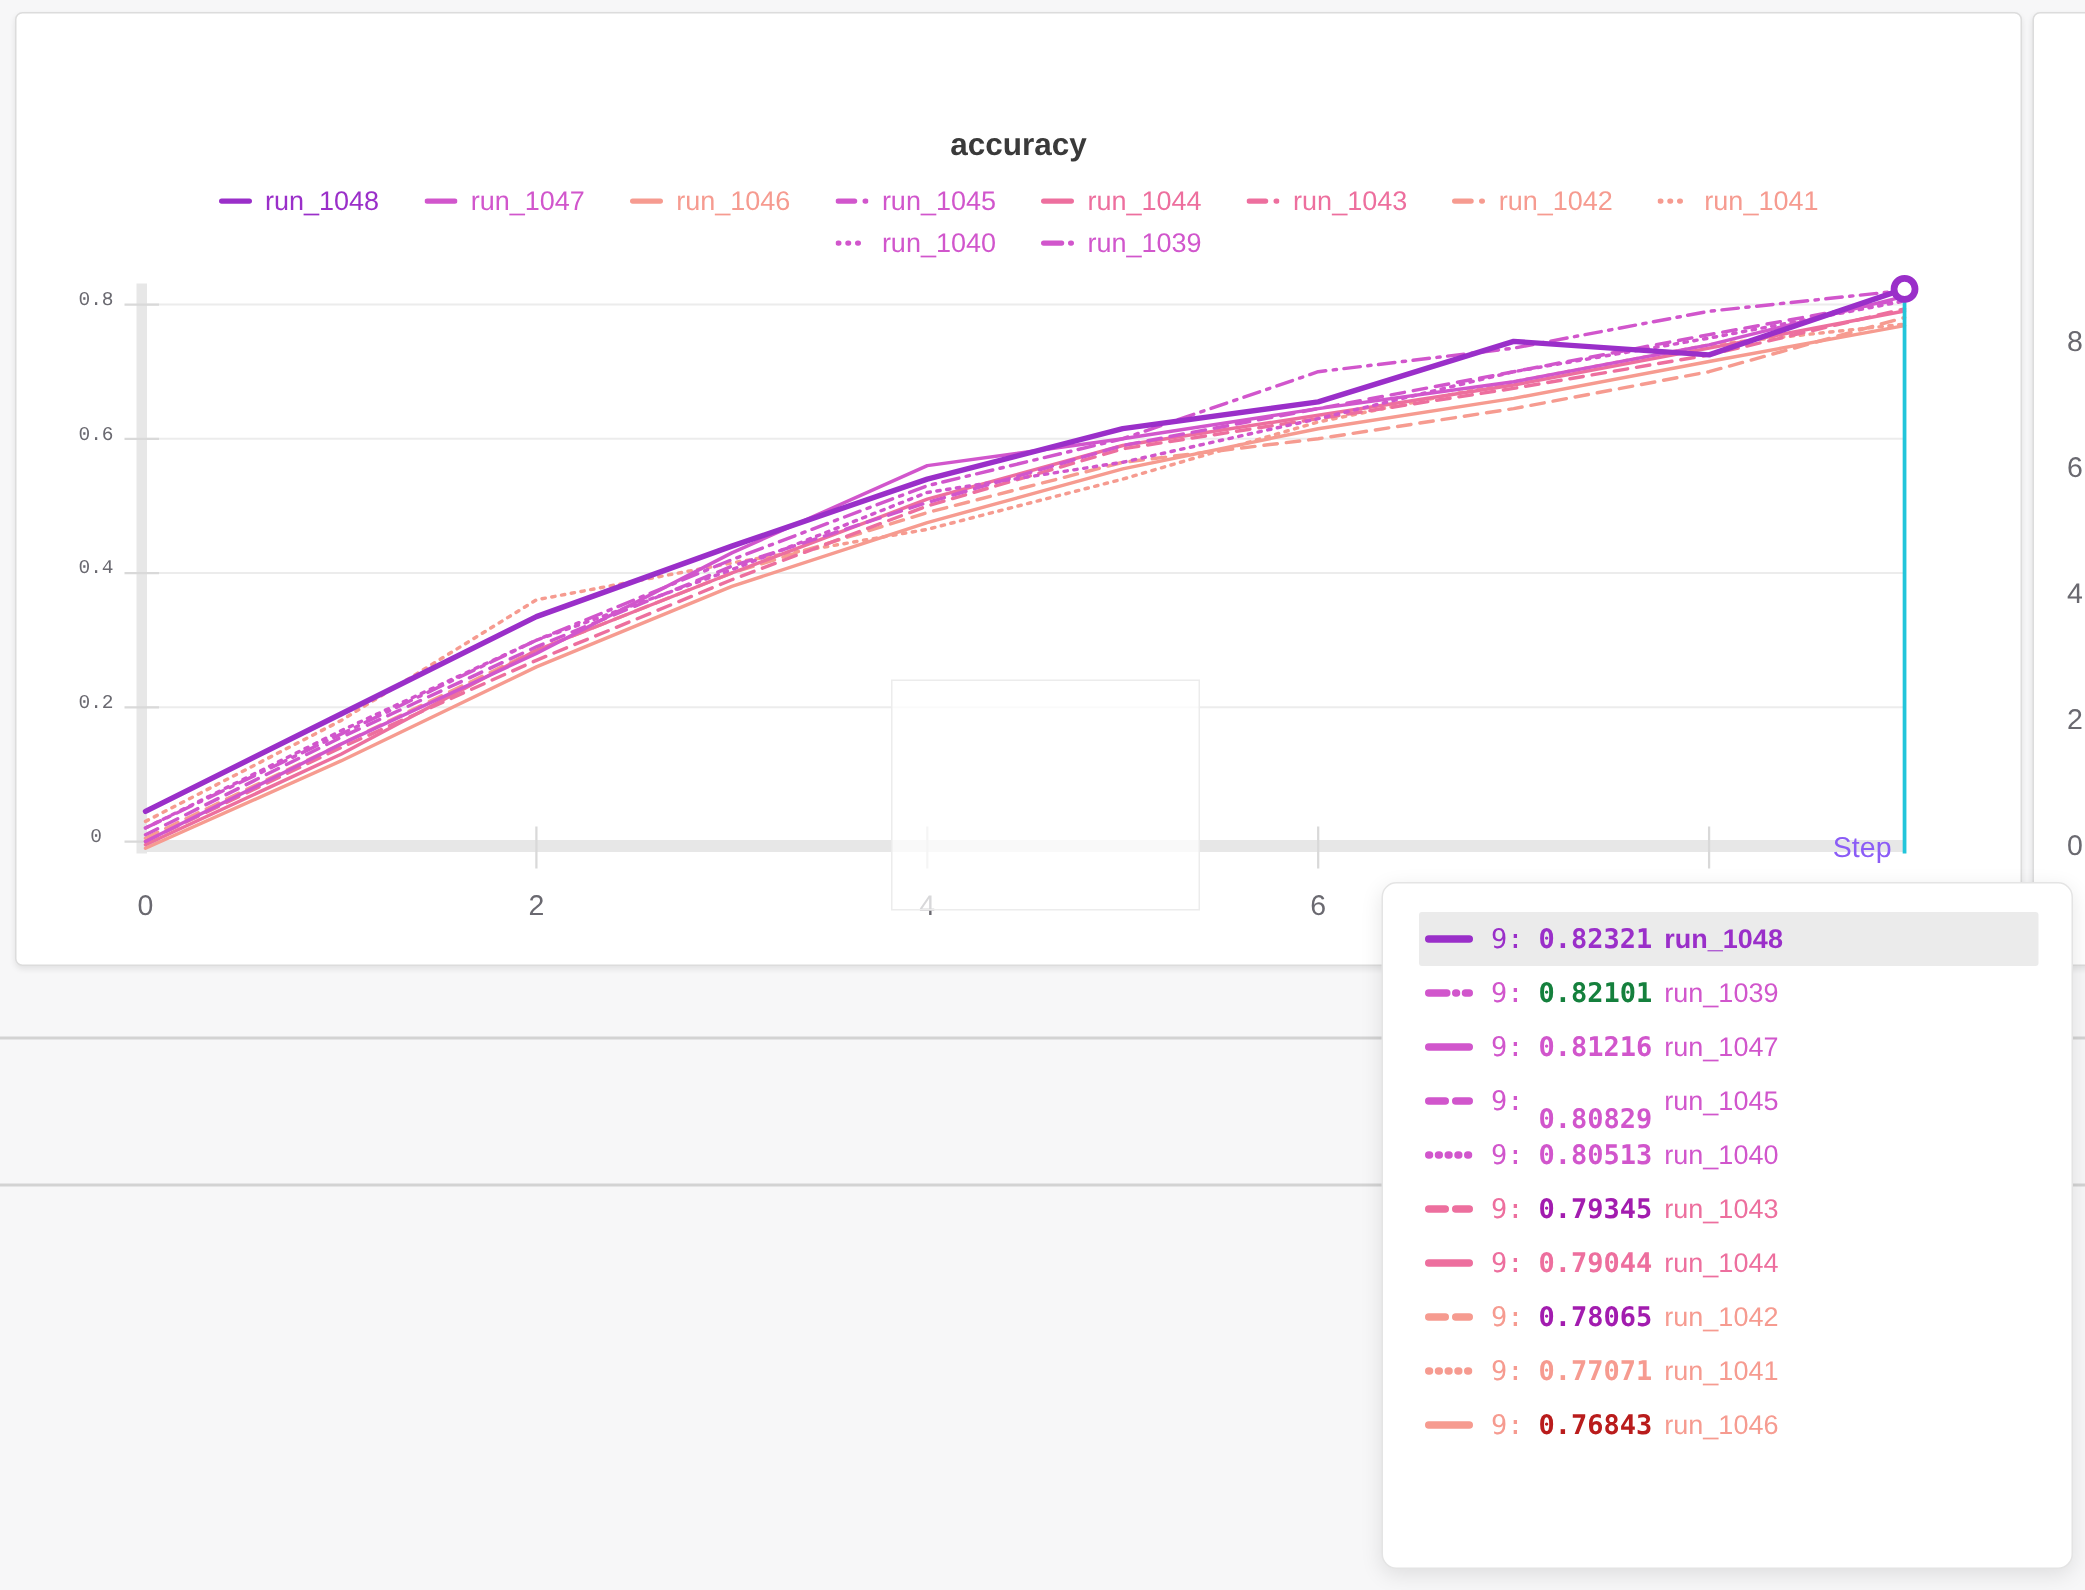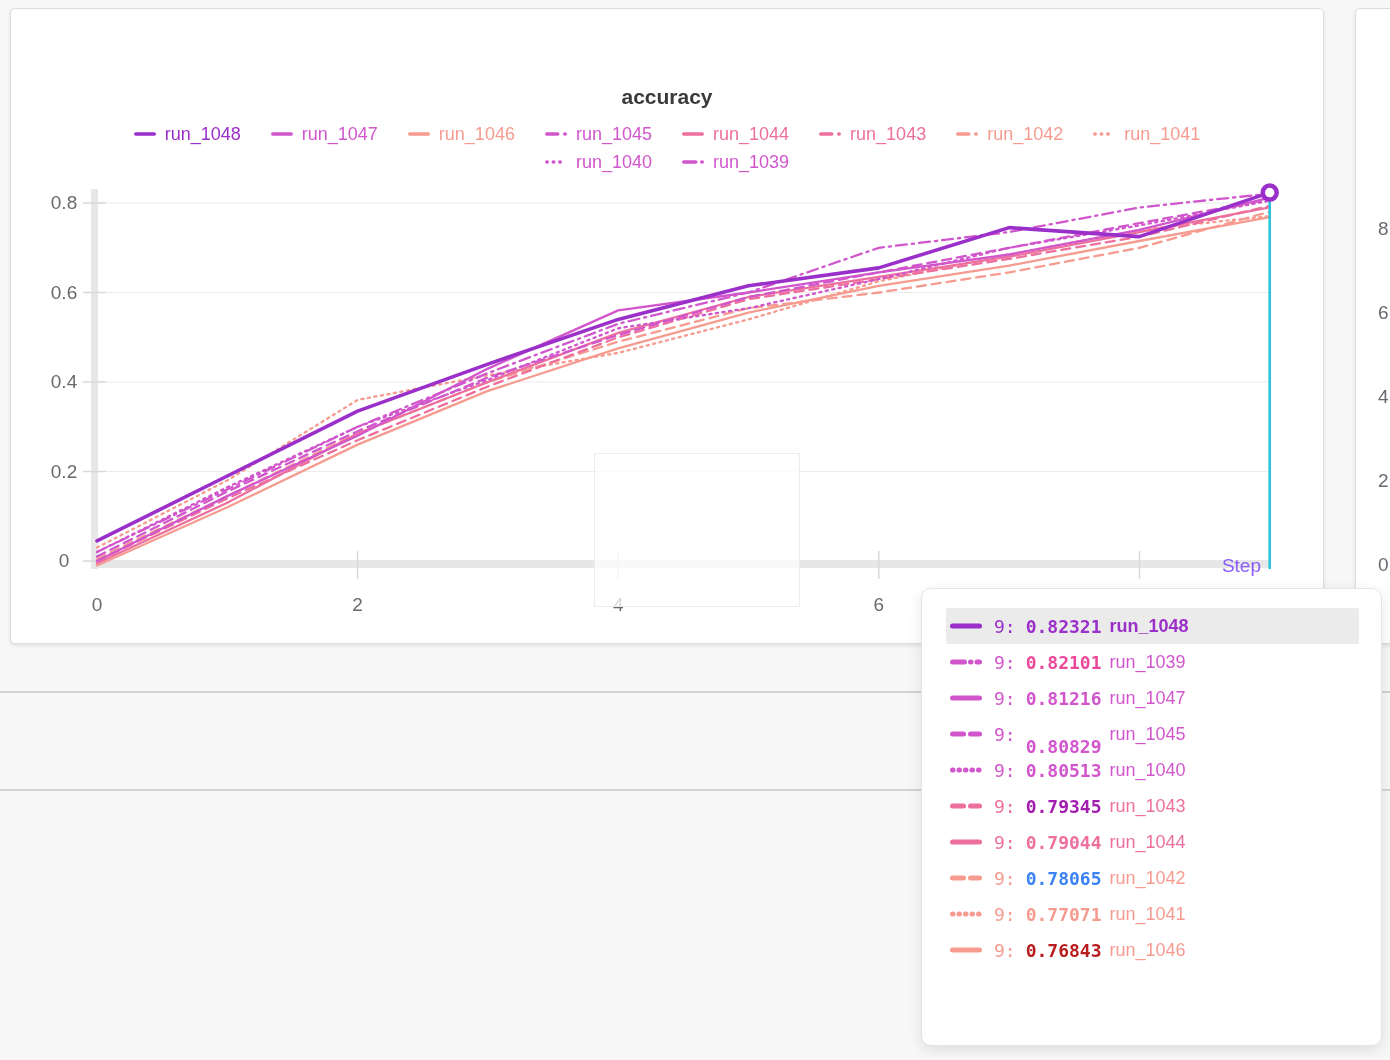--- a/index.html
+++ b/index.html
@@ -5,7 +5,7 @@
   html,body{margin:0;padding:0;width:1390px;height:1060px;overflow:hidden;
     background:#f7f7f8;font-family:"Liberation Sans",sans-serif;}
   .panel{position:absolute;background:#fff;border:1px solid #dcdcdc;border-radius:5px;
-    box-shadow:0 2px 4px rgba(0,0,0,0.09);}
+    box-shadow:0 2px 4px rgba(0,0,0,0.09);padding-left:24px;}
   #main-panel{left:10px;top:8px;width:1312px;height:634px;}
   #right-panel{left:1355px;top:8px;width:60px;height:634px;}
   #chart-title{position:absolute;left:0;top:76px;width:100%;text-align:center;

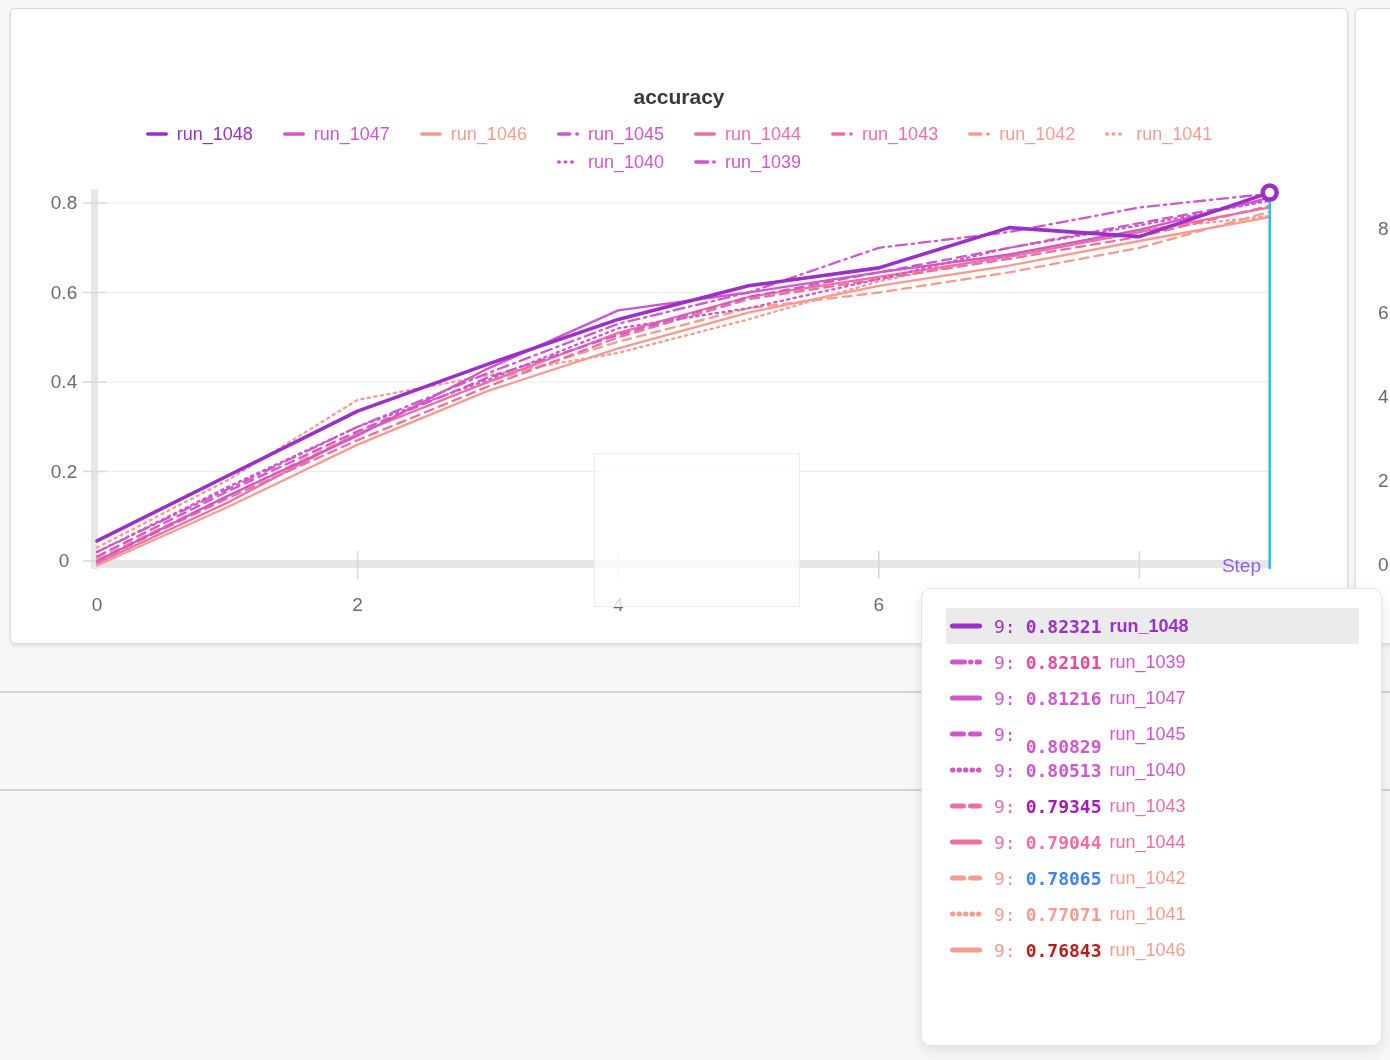--- a/index.html
+++ b/index.html
@@ -16,7 +16,7 @@
   .legend-item{display:flex;align-items:center;gap:9px;cursor:pointer;}
   .legend-label{font-size:18px;}
   #plot-svg{position:absolute;left:0;top:0;z-index:2;}
-  .y-label{position:absolute;width:46px;text-align:center;font-size:19px;color:#6a6970;z-index:3;}
+  .y-label{position:absolute;width:46px;text-align:center;font-size:13px;color:#6a6970;z-index:3;font-family:Liberation Mono, monospace;}
   .x-label{position:absolute;width:40px;text-align:center;font-size:19px;color:#6a6970;z-index:3;}
   #step-label{position:absolute;left:1150px;top:546px;width:100px;text-align:right;
     font-size:19px;color:#8b5cf6;z-index:3;}

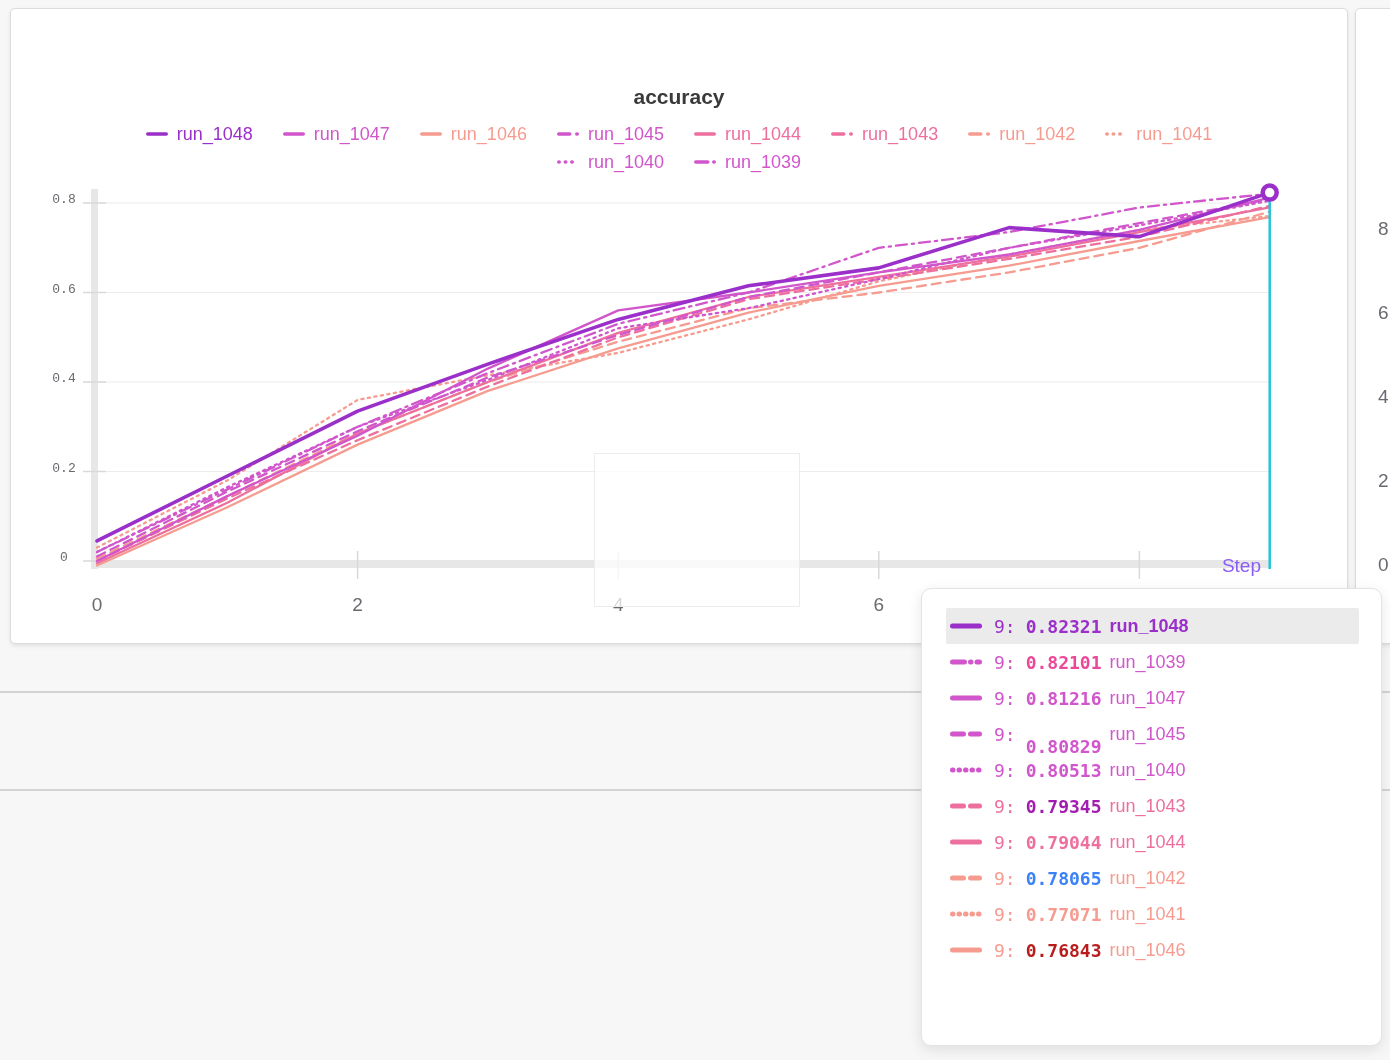--- a/index.html
+++ b/index.html
@@ -183,7 +183,7 @@
           <line x1="2.5" y1="5" x2="29.5" y2="5" stroke="#d156cc" stroke-width="5" stroke-linecap="round" stroke-dasharray="12 6 0.5 6"></line>
         </svg>
         <span class="tt-step" style="color: rgb(209, 86, 204);">9:</span>
-        <span class="tt-val" style="color: #ec4899;">0.82101</span>
+        <span class="tt-val" style="color: #15803d;">0.82101</span>
         <span class="tt-name" style="color: rgb(209, 86, 204);">run_1039</span>
       </div>
       <div class="tt-row">

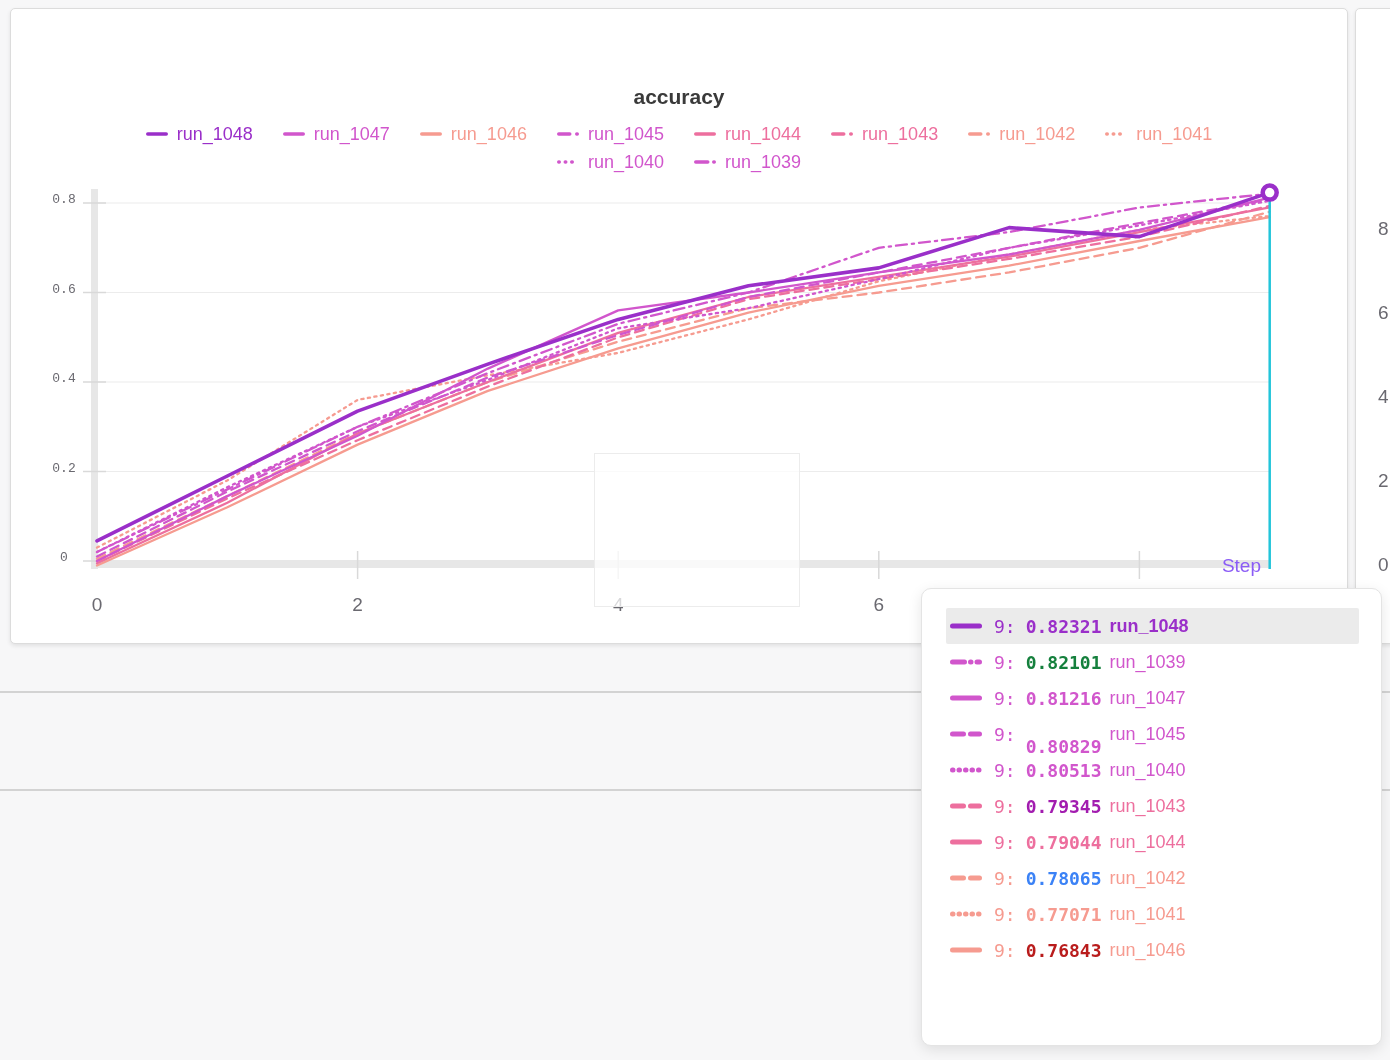--- a/index.html
+++ b/index.html
@@ -231,7 +231,7 @@
           <line x1="2.5" y1="5" x2="29.5" y2="5" stroke="#f69b90" stroke-width="5" stroke-linecap="round" stroke-dasharray="11 7"></line>
         </svg>
         <span class="tt-step" style="color: rgb(246, 155, 144);">9:</span>
-        <span class="tt-val" style="color: #3b82f6;">0.78065</span>
+        <span class="tt-val" style="color: #a21caf;">0.78065</span>
         <span class="tt-name" style="color: rgb(246, 155, 144);">run_1042</span>
       </div>
       <div class="tt-row">

